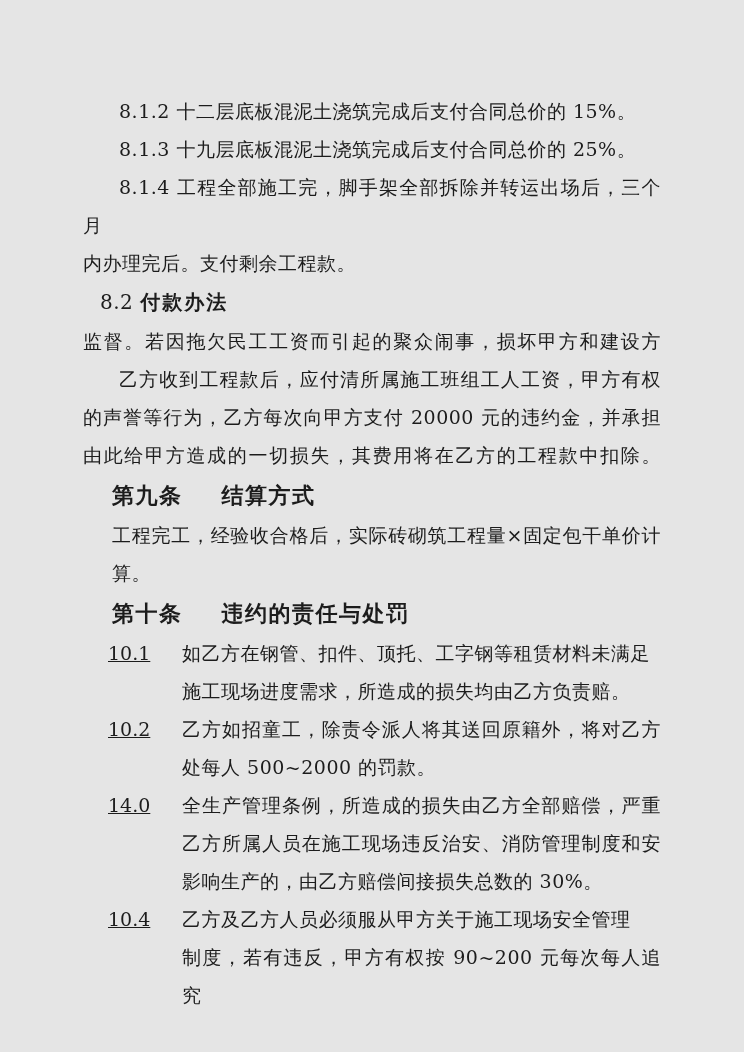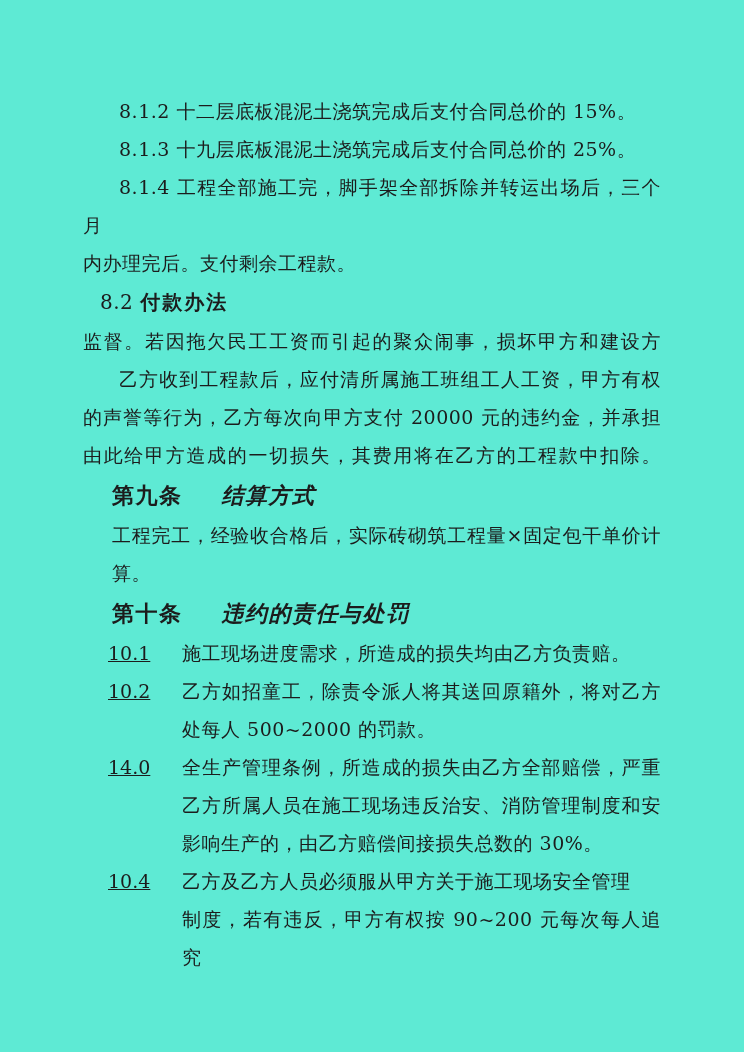--- a/index.html
+++ b/index.html
@@ -11,7 +11,7 @@
     position: relative;
     width: 744px;
     height: 1052px;
-    background: #5eead4;
+    background: #e5e5e5;
     color: #1c1c1c;
     font-family: "DejaVu Serif", "Liberation Serif", serif;
     overflow: hidden;

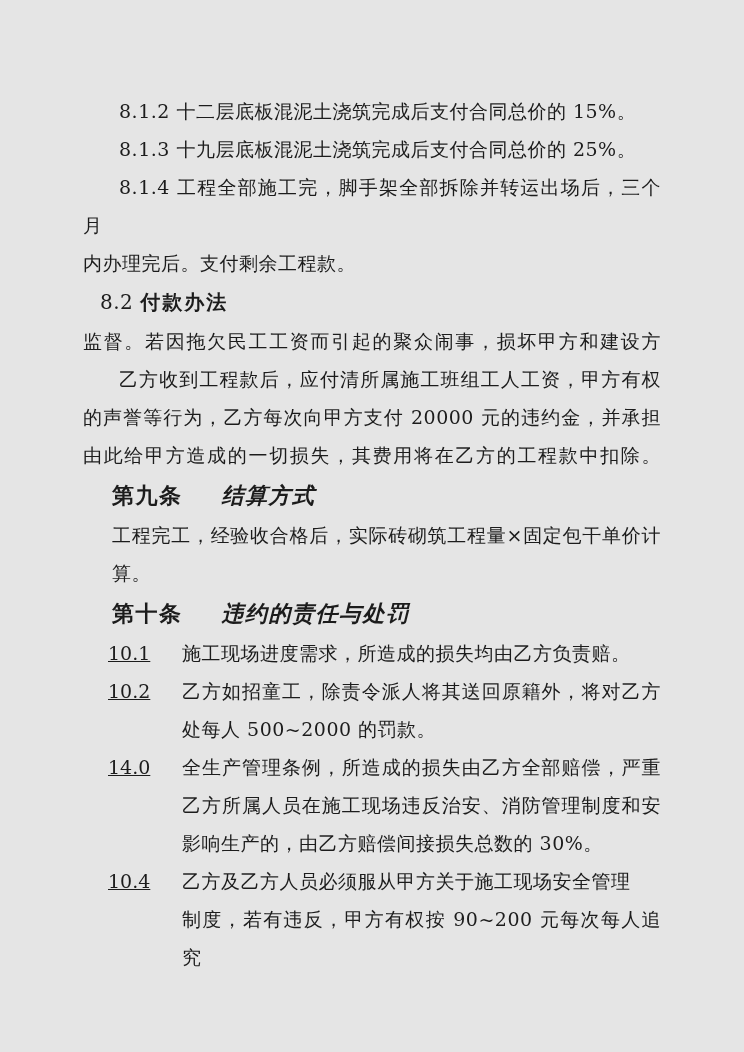--- a/index.html
+++ b/index.html
@@ -59,7 +59,7 @@
     letter-spacing: 1.5px;
   }
   .chapter-heading .num { flex: 0 0 auto; }
-  .chapter-heading .title { margin-left: 39px; font-style: italic; }
+  .chapter-heading .title { margin-left: 39px; }
   
   .block-para {
     margin-left: 29px;

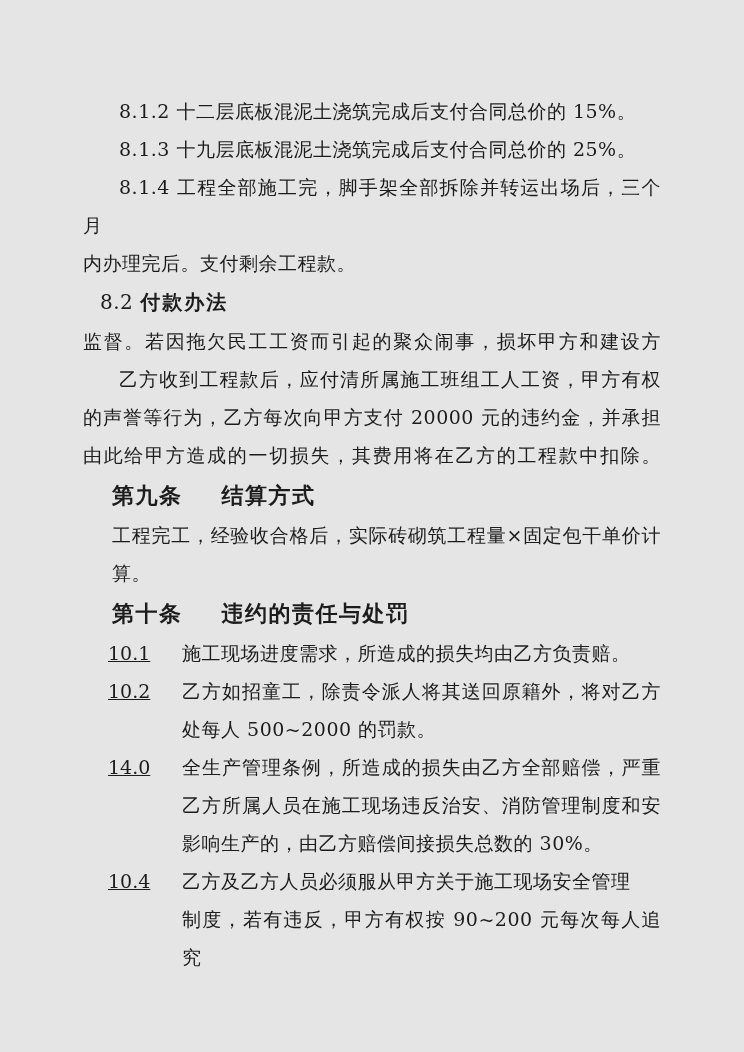--- a/index.html
+++ b/index.html
@@ -124,6 +124,7 @@
     <div class="item">
       <div class="num">10.1</div>
       <div class="lines">
+        <div class="line">如乙方在钢管、扣件、顶托、工字钢等租赁材料未满足</div>
         <div class="line">施工现场进度需求，所造成的损失均由乙方负责赔。</div>
       </div>
     </div>

